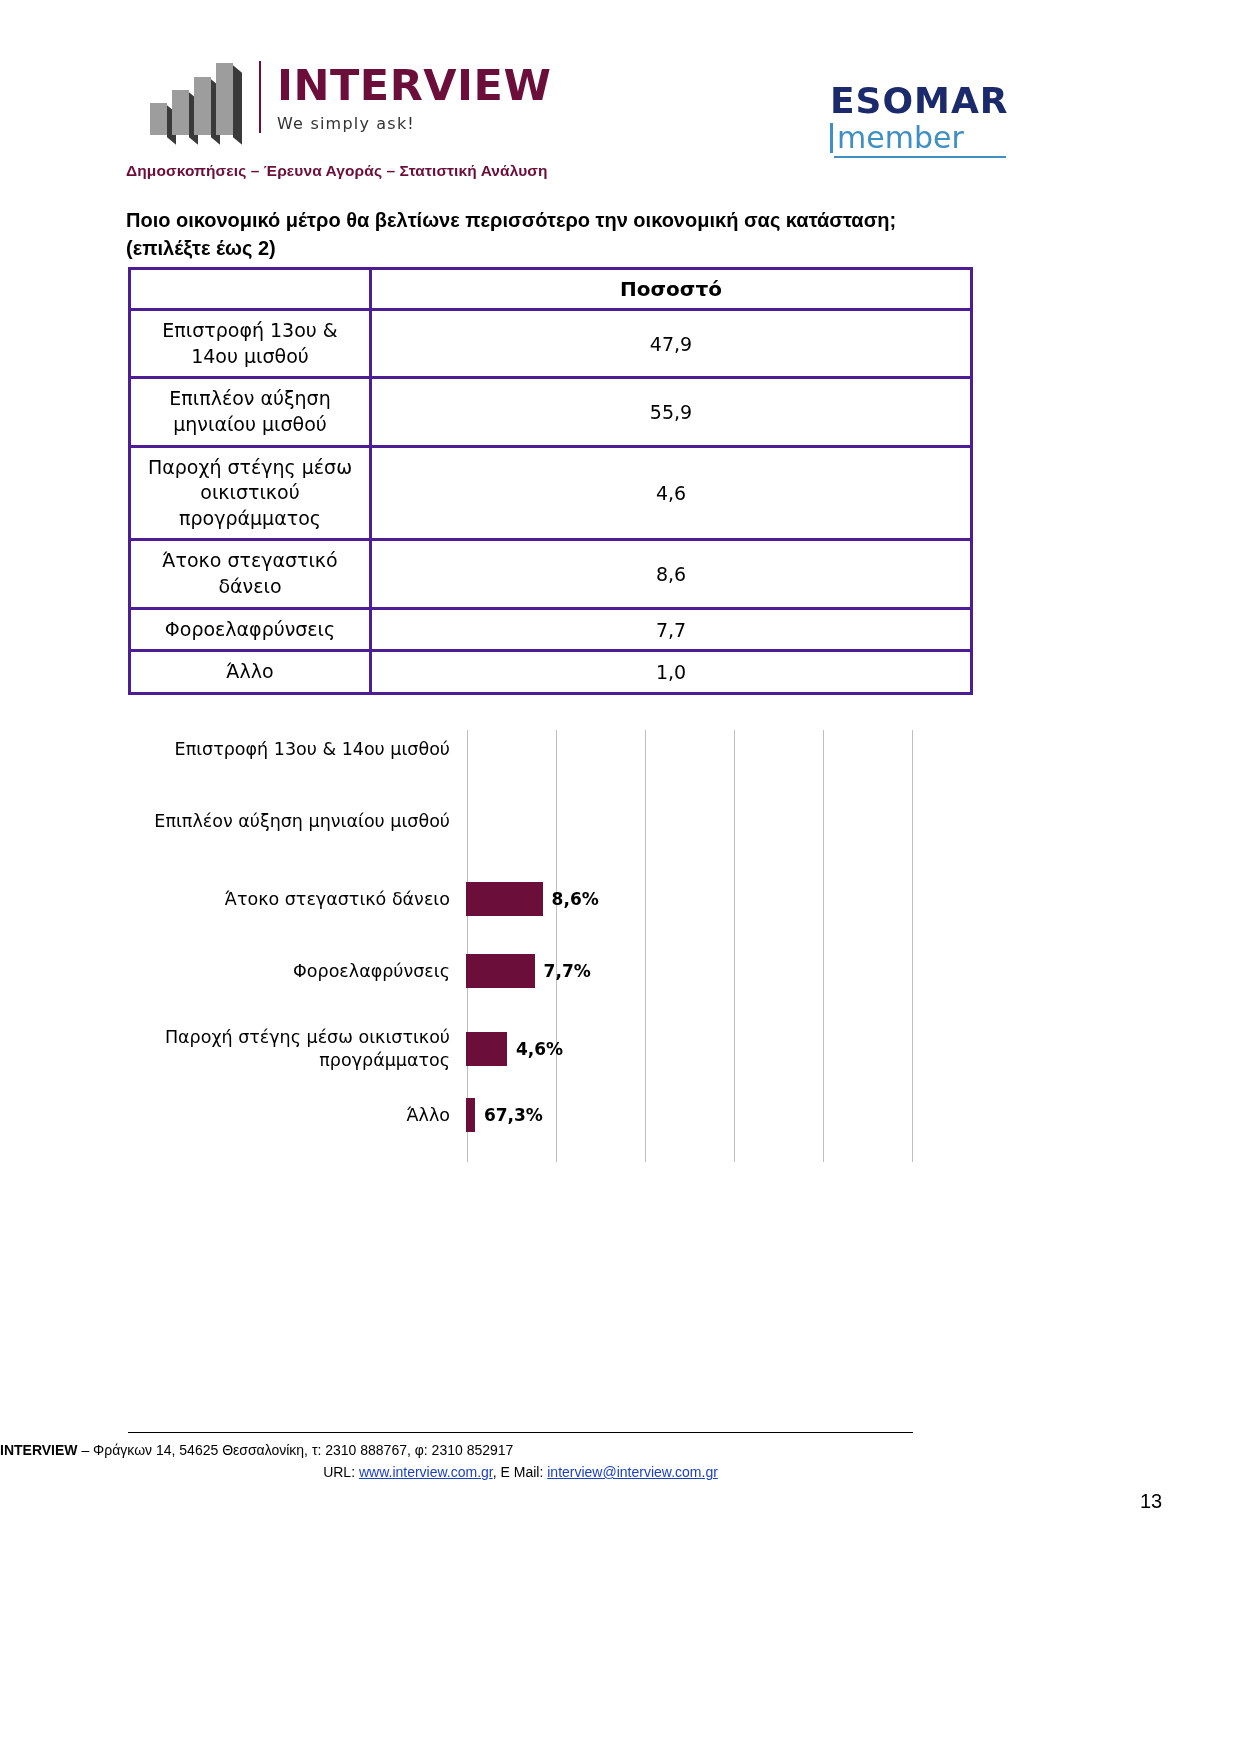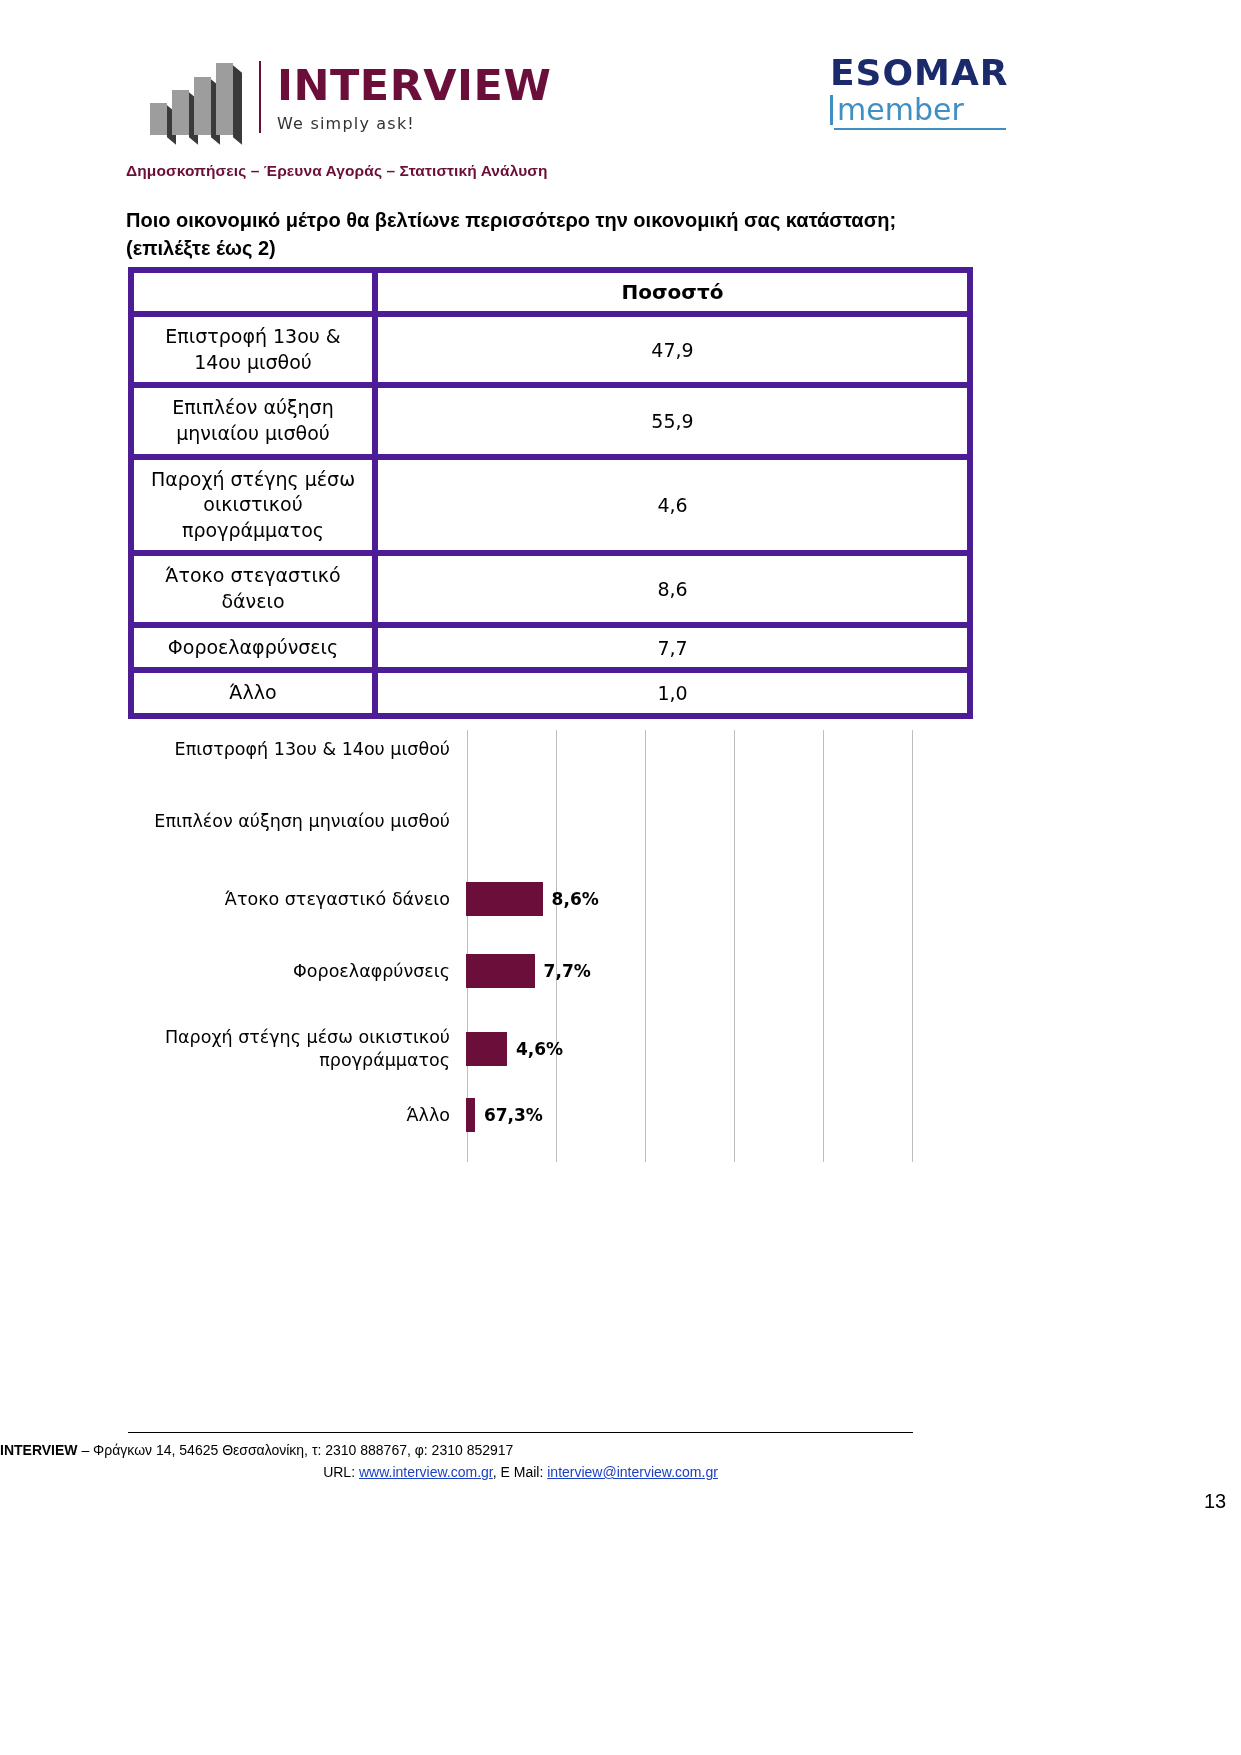--- a/index.html
+++ b/index.html
@@ -20,7 +20,7 @@
   .logo-tag{font-size:16px;color:#333;letter-spacing:1.2px;margin-top:7px;font-family:"DejaVu Sans",sans-serif;}
 
   .logo-esomar{position:absolute;left:830px;top:55px;width:180px;}
-  .esomar-main{font-size:36px;font-weight:bold;color:#1b2a6b;letter-spacing:1px;line-height:1;font-family:"DejaVu Sans",sans-serif;}
+  .esomar-main{font-size:36px;font-weight:bold;color:#1b2a6b;letter-spacing:1px;line-height:1;font-family:"DejaVu Sans",sans-serif;margin-top:28px;}
   .esomar-sub{display:flex;align-items:center;margin-top:4px;}
   .esomar-pipe{width:3px;height:30px;background:#3f8fc4;margin-right:4px;}
   .esomar-member{font-size:30px;color:#3f8fc4;line-height:1;font-family:"DejaVu Sans",sans-serif;}

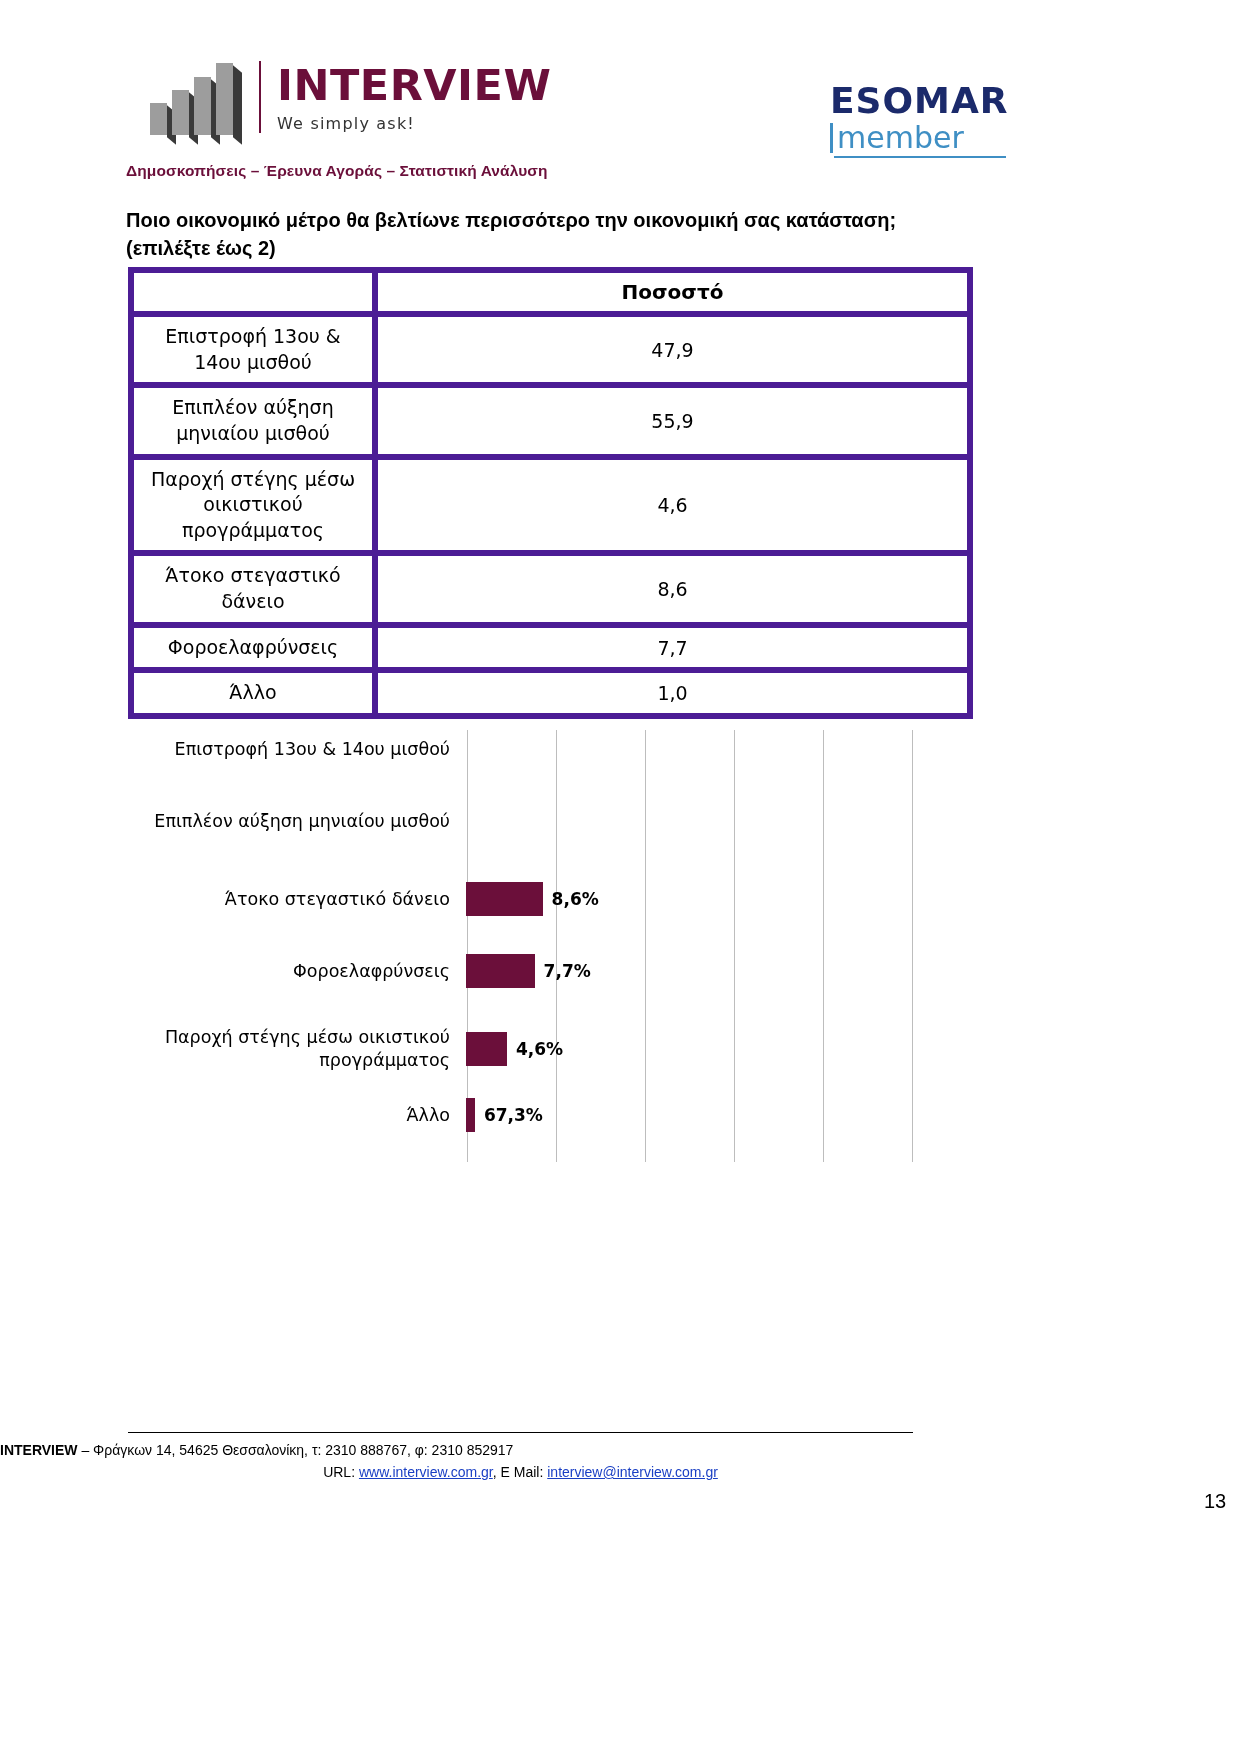--- a/index.html
+++ b/index.html
@@ -33,7 +33,7 @@
 
   
   .tbl{position:absolute;left:128px;top:267px;width:845px;border-collapse:collapse;}
-  .tbl td,.tbl th{border:6px solid #4c1d95;text-align:center;vertical-align:middle;font-weight:normal;font-size:19px;font-family:"DejaVu Sans",sans-serif;}
+  .tbl td,.tbl th{border:3px solid #4c1d95;text-align:center;vertical-align:middle;font-weight:normal;font-size:19px;font-family:"DejaVu Sans",sans-serif;}
   .tbl .c-label{width:218px;padding:7px 10px;line-height:1.35;}
   .tbl .c-val{padding:7px 10px;}
   .tbl thead th{font-weight:bold;font-size:20px;padding:11px 10px;}

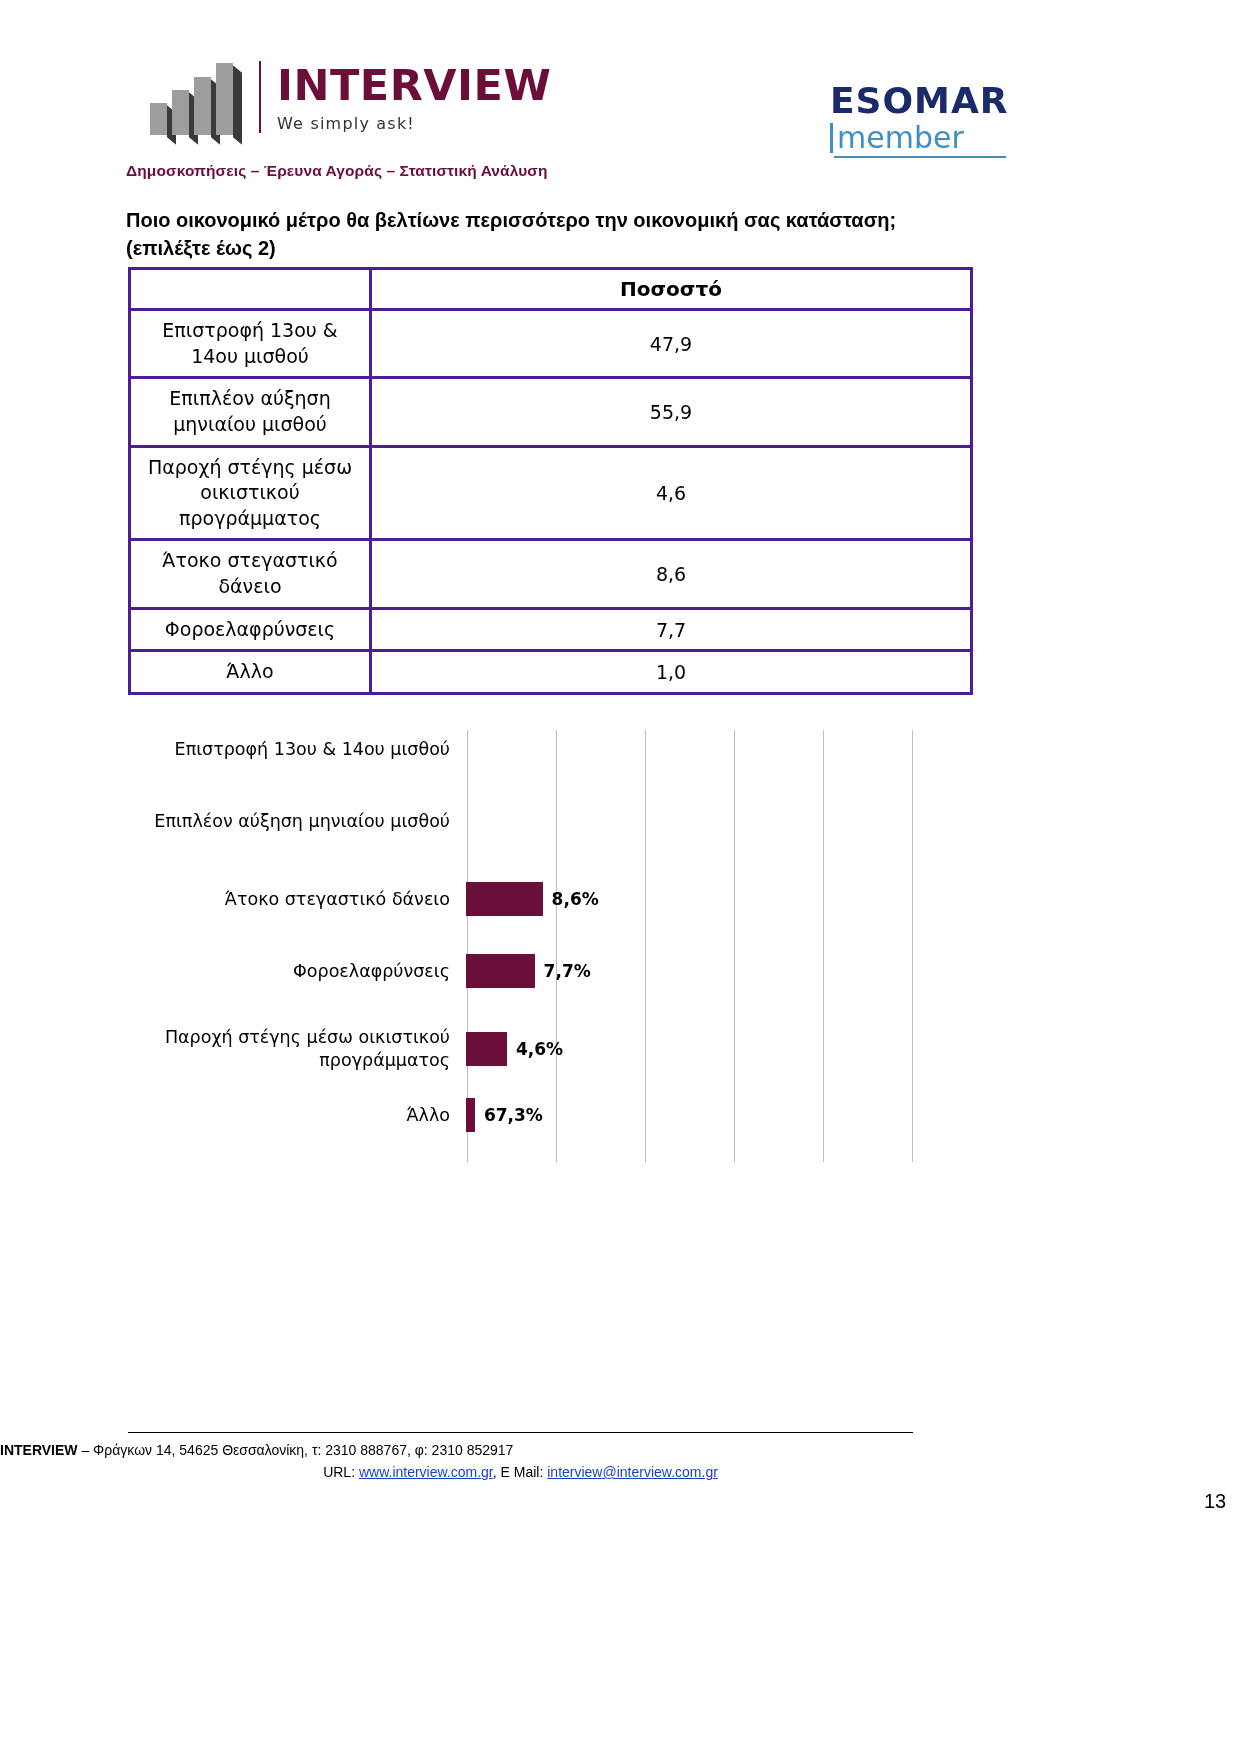--- a/index.html
+++ b/index.html
@@ -56,7 +56,7 @@
   .footer-l1 b{font-weight:bold;}
   .footer-l2{position:absolute;left:0;top:32px;width:1041px;text-align:center;font-size:14px;color:#000;}
   .lnk{color:#1a3fc4;text-decoration:underline;margin-top:35px;}
-  .pageno{position:absolute;left:1204px;top:1490px;font-size:20px;color:#000;}
+  .pageno{position:absolute;left:1140px;top:1490px;font-size:20px;color:#000;}
 </style>
 </head>
 <body>

